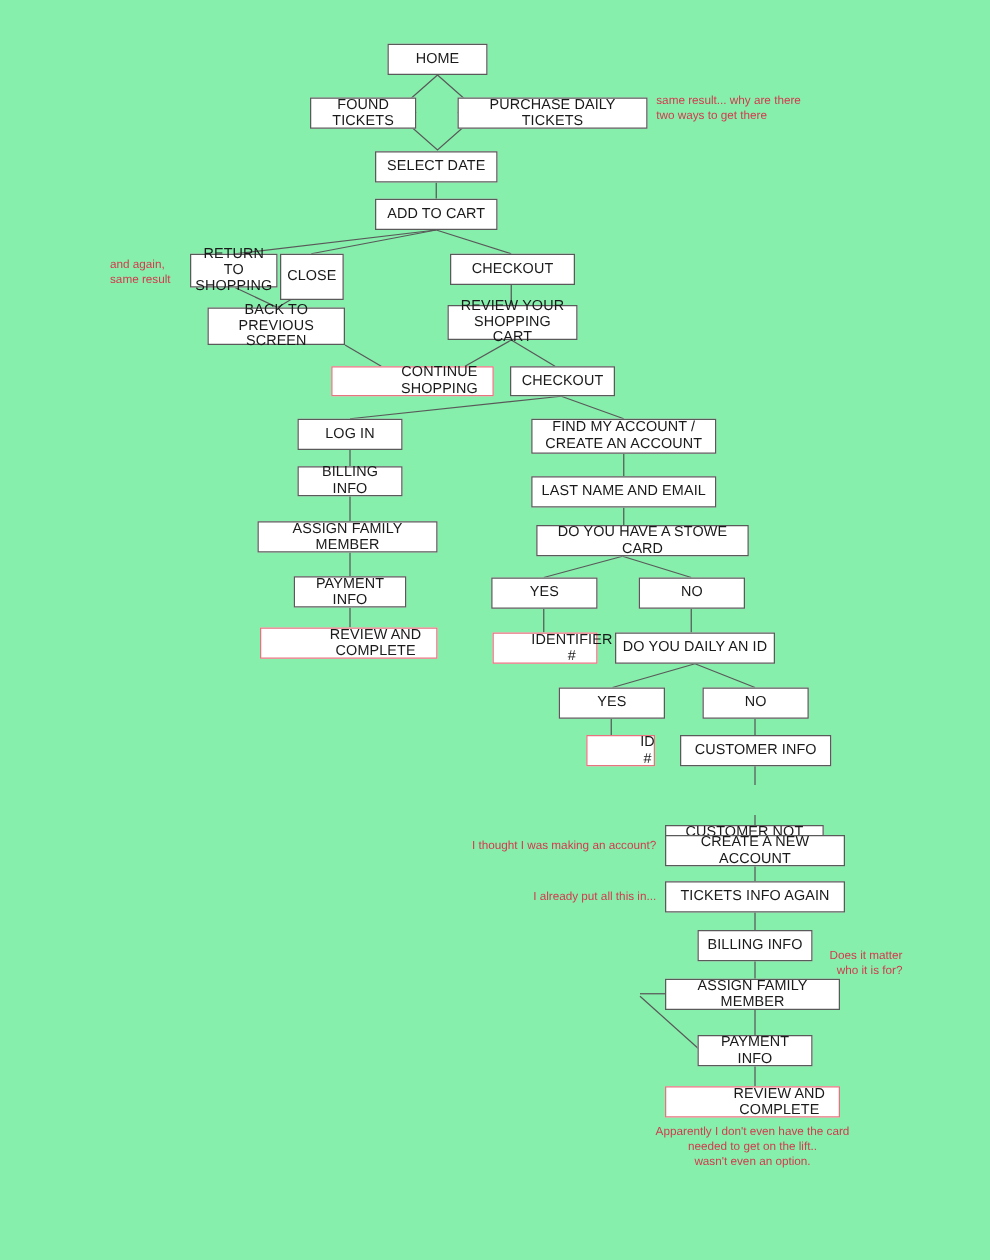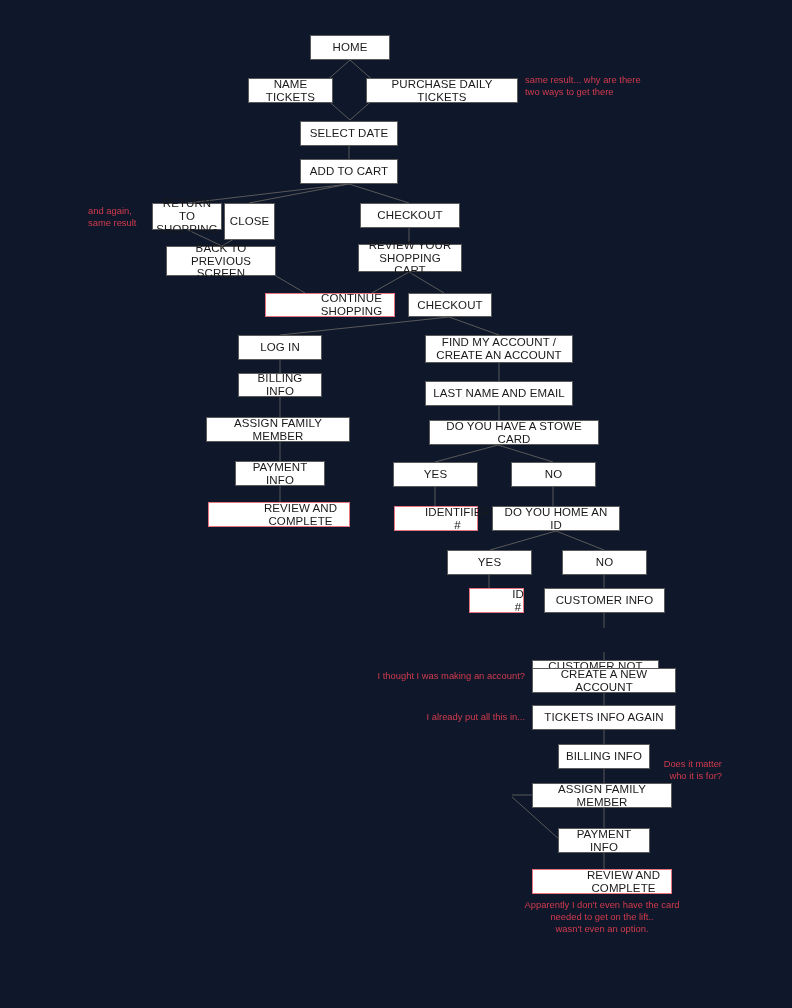--- a/index.html
+++ b/index.html
@@ -16,7 +16,7 @@
     position: relative;
     width: 792px;
     height: 1008px;
-    background: #0f172a;
+    background: #86efac;
     overflow: hidden;
   }
   

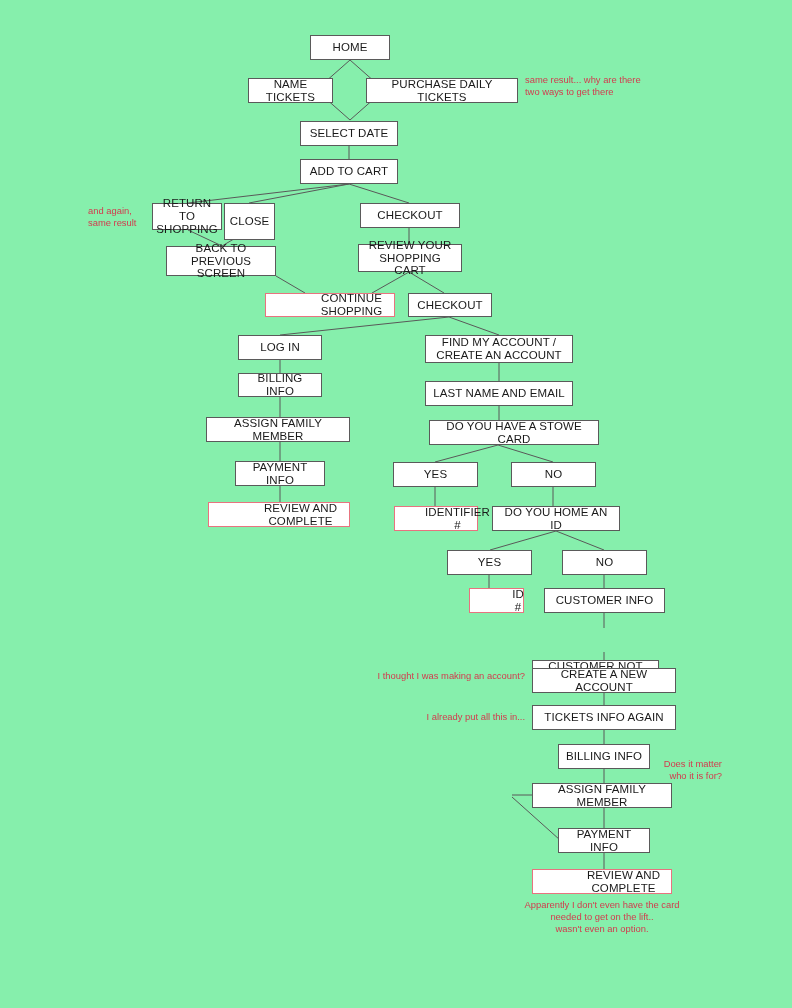--- a/index.html
+++ b/index.html
@@ -133,7 +133,7 @@
 
   <div class="node" style="left:310px; top:35px;  width:80px;  height:25px;">HOME</div>
 
-  <div class="node" style="left:248px; top:78px;  width:85px;  height:25px;">NAME TICKETS</div>
+  <div class="node" style="left:248px; top:78px;  width:85px;  height:25px;">FOUND TICKETS</div>
 
   <div class="node" style="left:366px; top:78px;  width:152px; height:25px;">PURCHASE DAILY TICKETS</div>
 

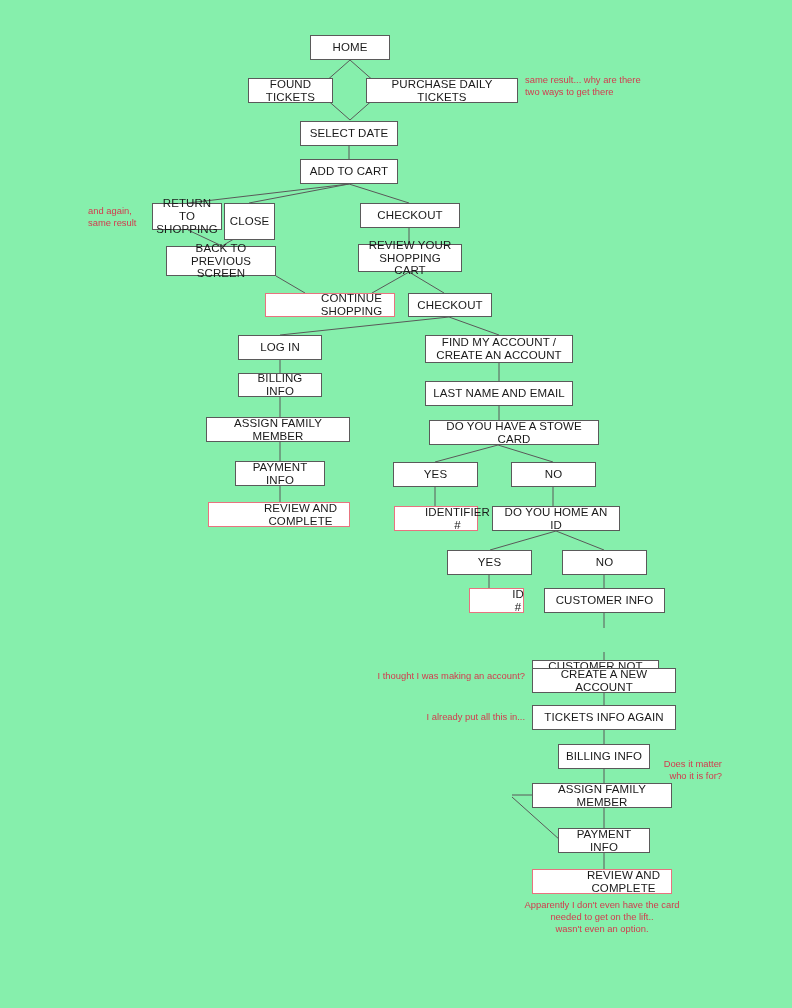--- a/index.html
+++ b/index.html
@@ -181,7 +181,7 @@
 
   <div class="node hl" style="left:394px; top:506px; width:84px;  height:25px;">IDENTIFIER #</div>
 
-  <div class="node" style="left:492px; top:506px; width:128px; height:25px;">DO YOU HOME AN ID</div>
+  <div class="node" style="left:492px; top:506px; width:128px; height:25px;">DO YOU DAILY AN ID</div>
 
   <div class="node" style="left:447px; top:550px; width:85px;  height:25px;">YES</div>
 

